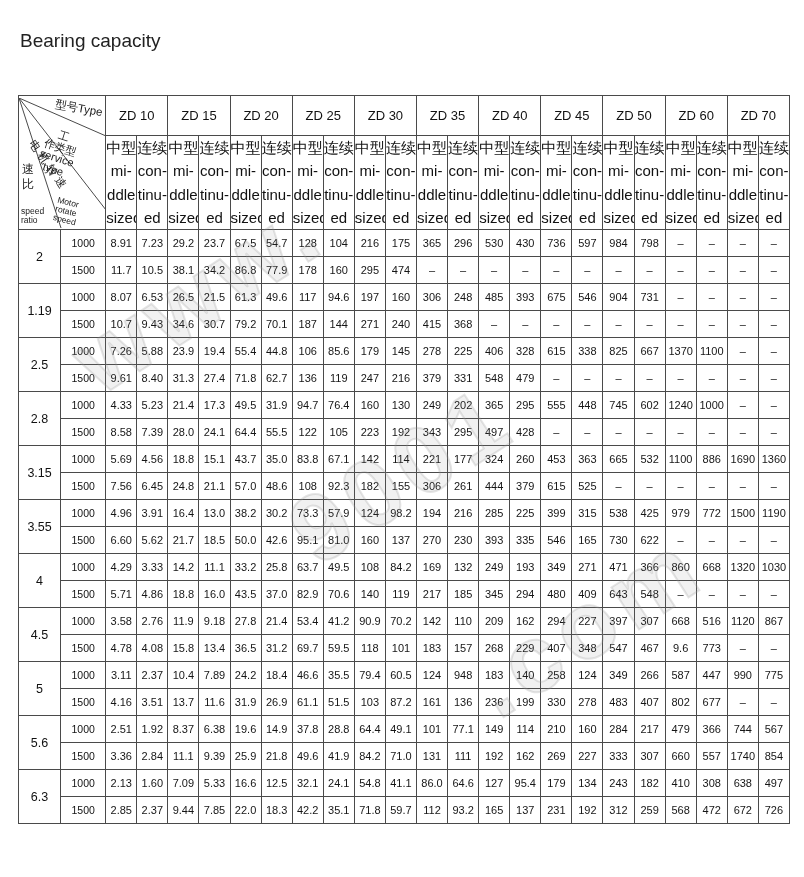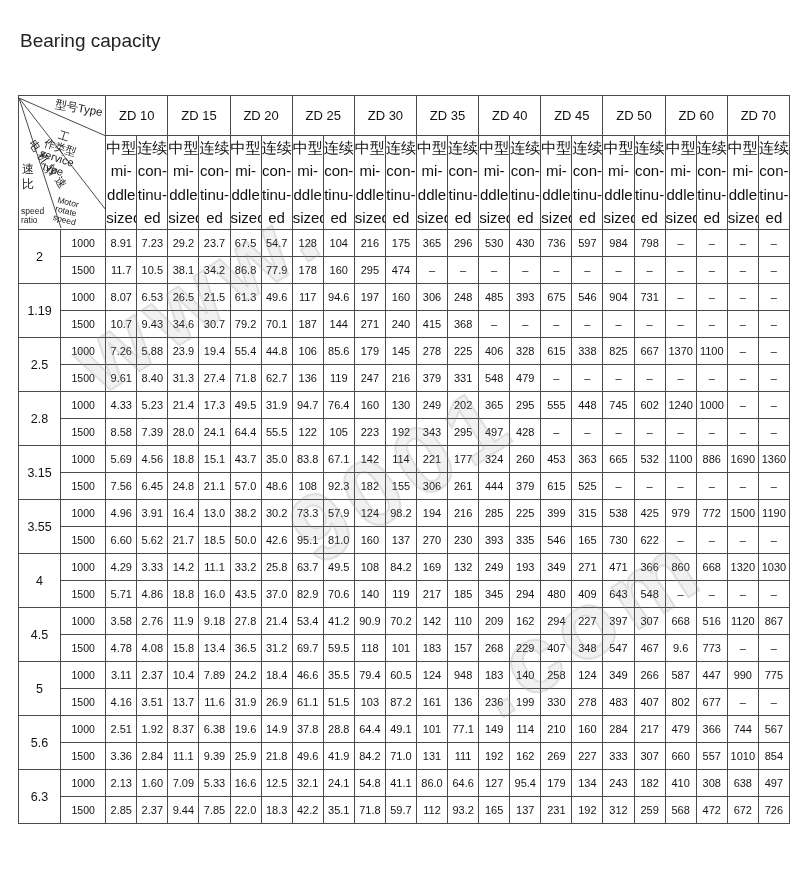--- a/index.html
+++ b/index.html
@@ -728,7 +728,7 @@
         <td class="val">307</td>
         <td class="val">660</td>
         <td class="val">557</td>
-        <td class="val">1010</td>
+        <td class="val">1740</td>
         <td class="val">854</td>
       </tr>
       <tr>

